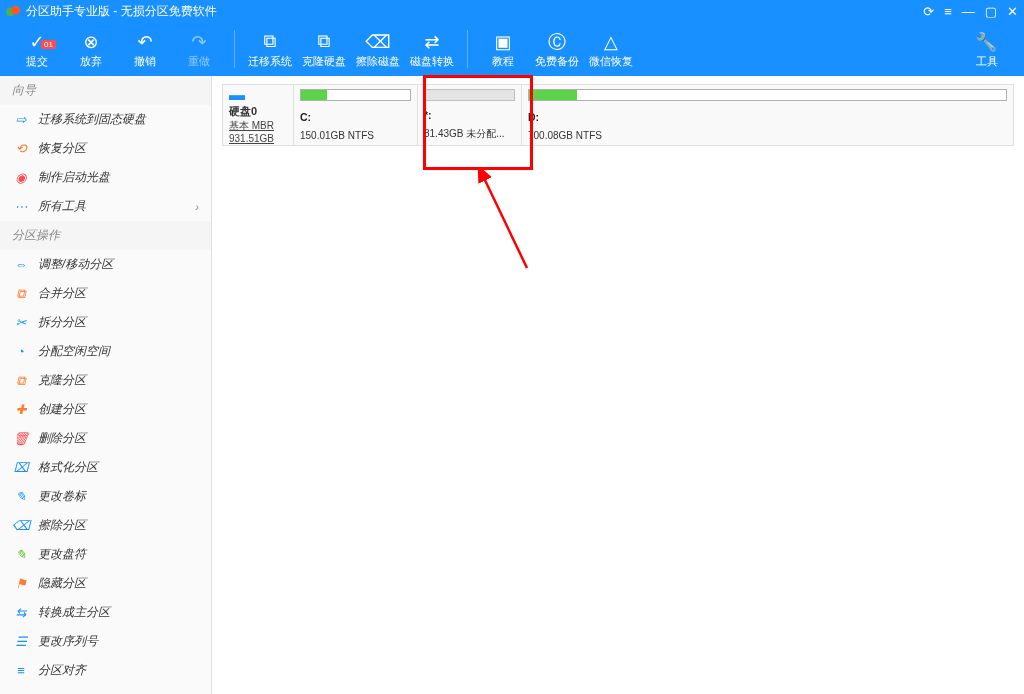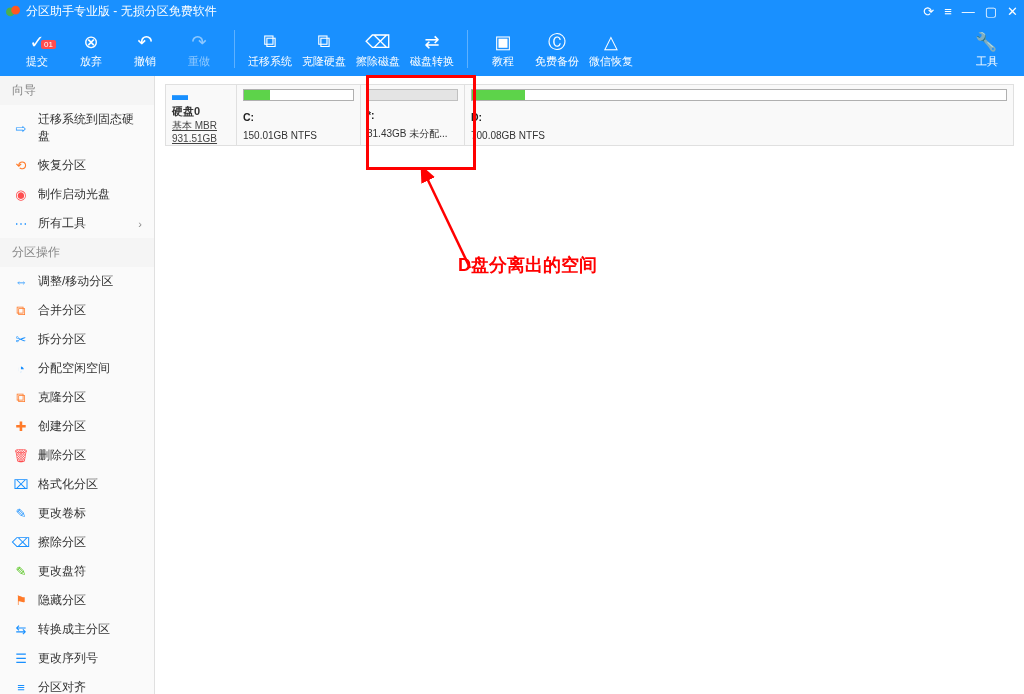--- a/index.html
+++ b/index.html
@@ -21,7 +21,7 @@
     .badge { position: absolute; top: 15px; right: 8px; background: #ff4d4f; color: #fff; font-size: 8px; padding: 0 3px; border-radius: 2px; }
     
     .main { display: flex; height: calc(100% - 76px); }
-    .sidebar { width: 155px; border-right: 1px solid #e0e0e0; background: #fafafa; overflow-y: auto; }
+    .sidebar { width: 212px; border-right: 1px solid #e0e0e0; background: #fafafa; overflow-y: auto; font-style: italic; }
     .side-header { padding: 6px 12px; font-size: 12px; color: #888; background: #f5f5f5; }
     .side-item { display: flex; align-items: center; padding: 6px 12px; font-size: 12px; color: #333; cursor: pointer; }
     .side-item-icon { width: 18px; height: 16px; margin-right: 8px; display: flex; align-items: center; justify-content: center; font-size: 13px; }

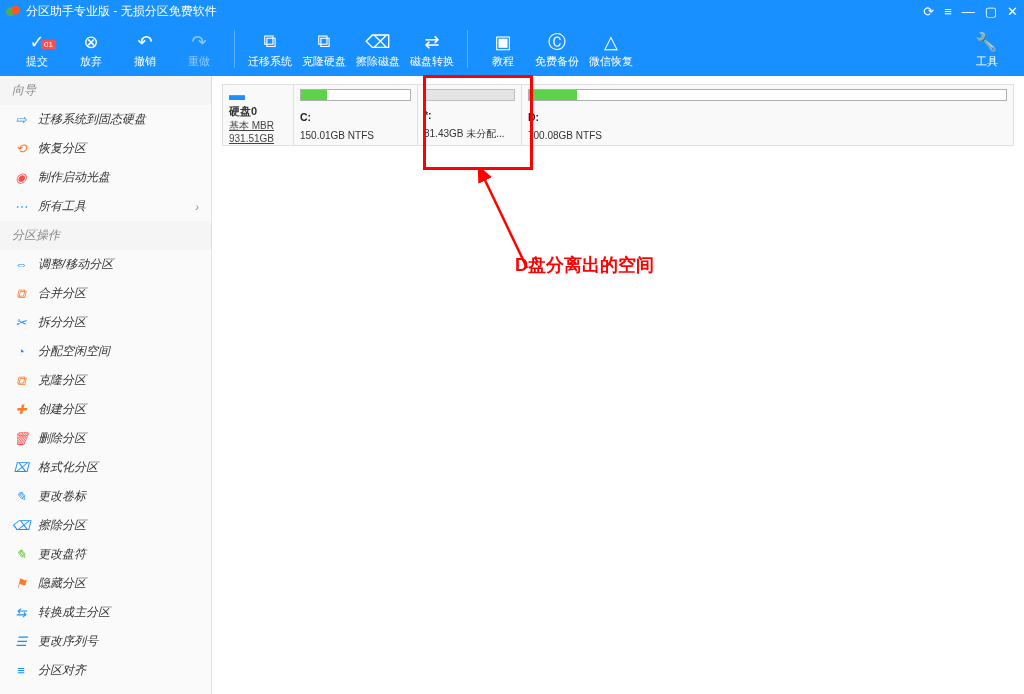--- a/index.html
+++ b/index.html
@@ -253,7 +253,6 @@
         </defs>
       <line x1="50" y1="100" x2="6" y2="8" stroke="red" stroke-width="2.5" marker-end="url(#ah)"></line>
     </svg>
-    <div class="annotation-text" style="left:303px; top:177px;">D盘分离出的空间</div>
   </div>
 </div>
 

